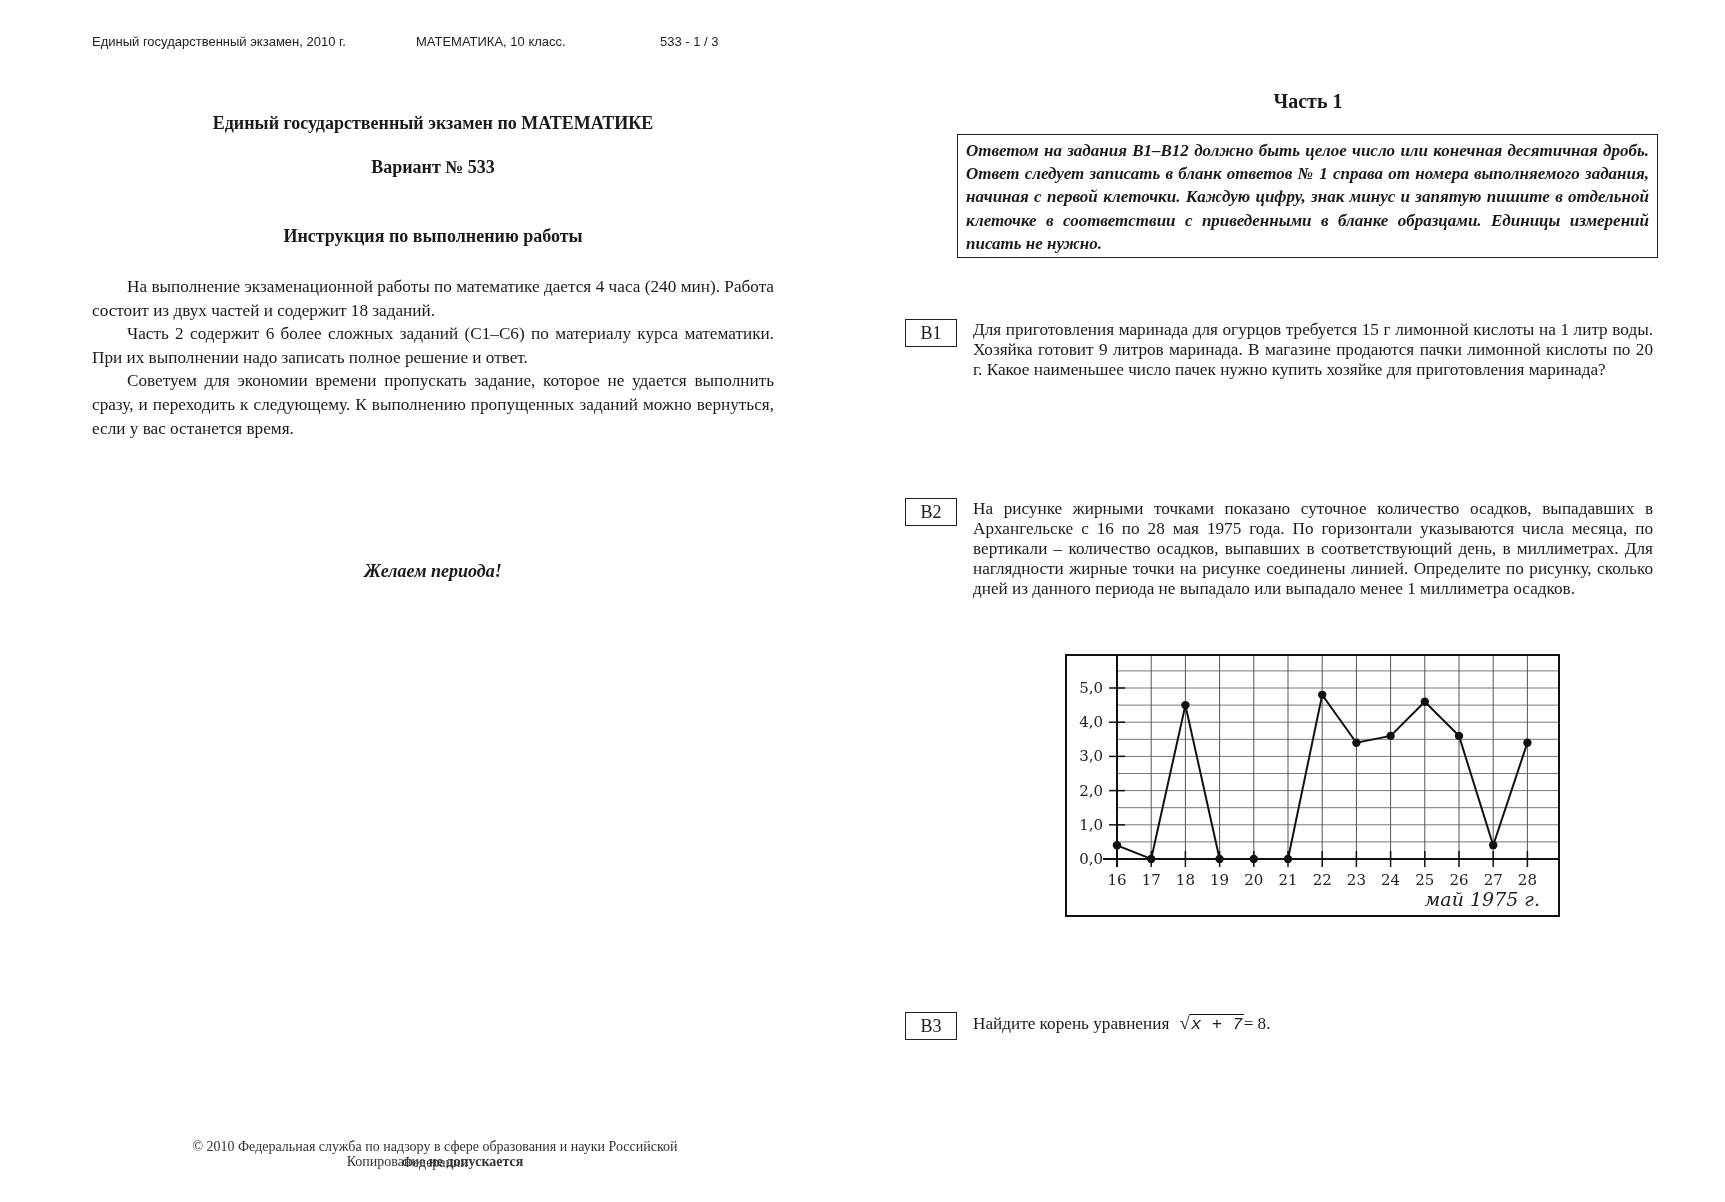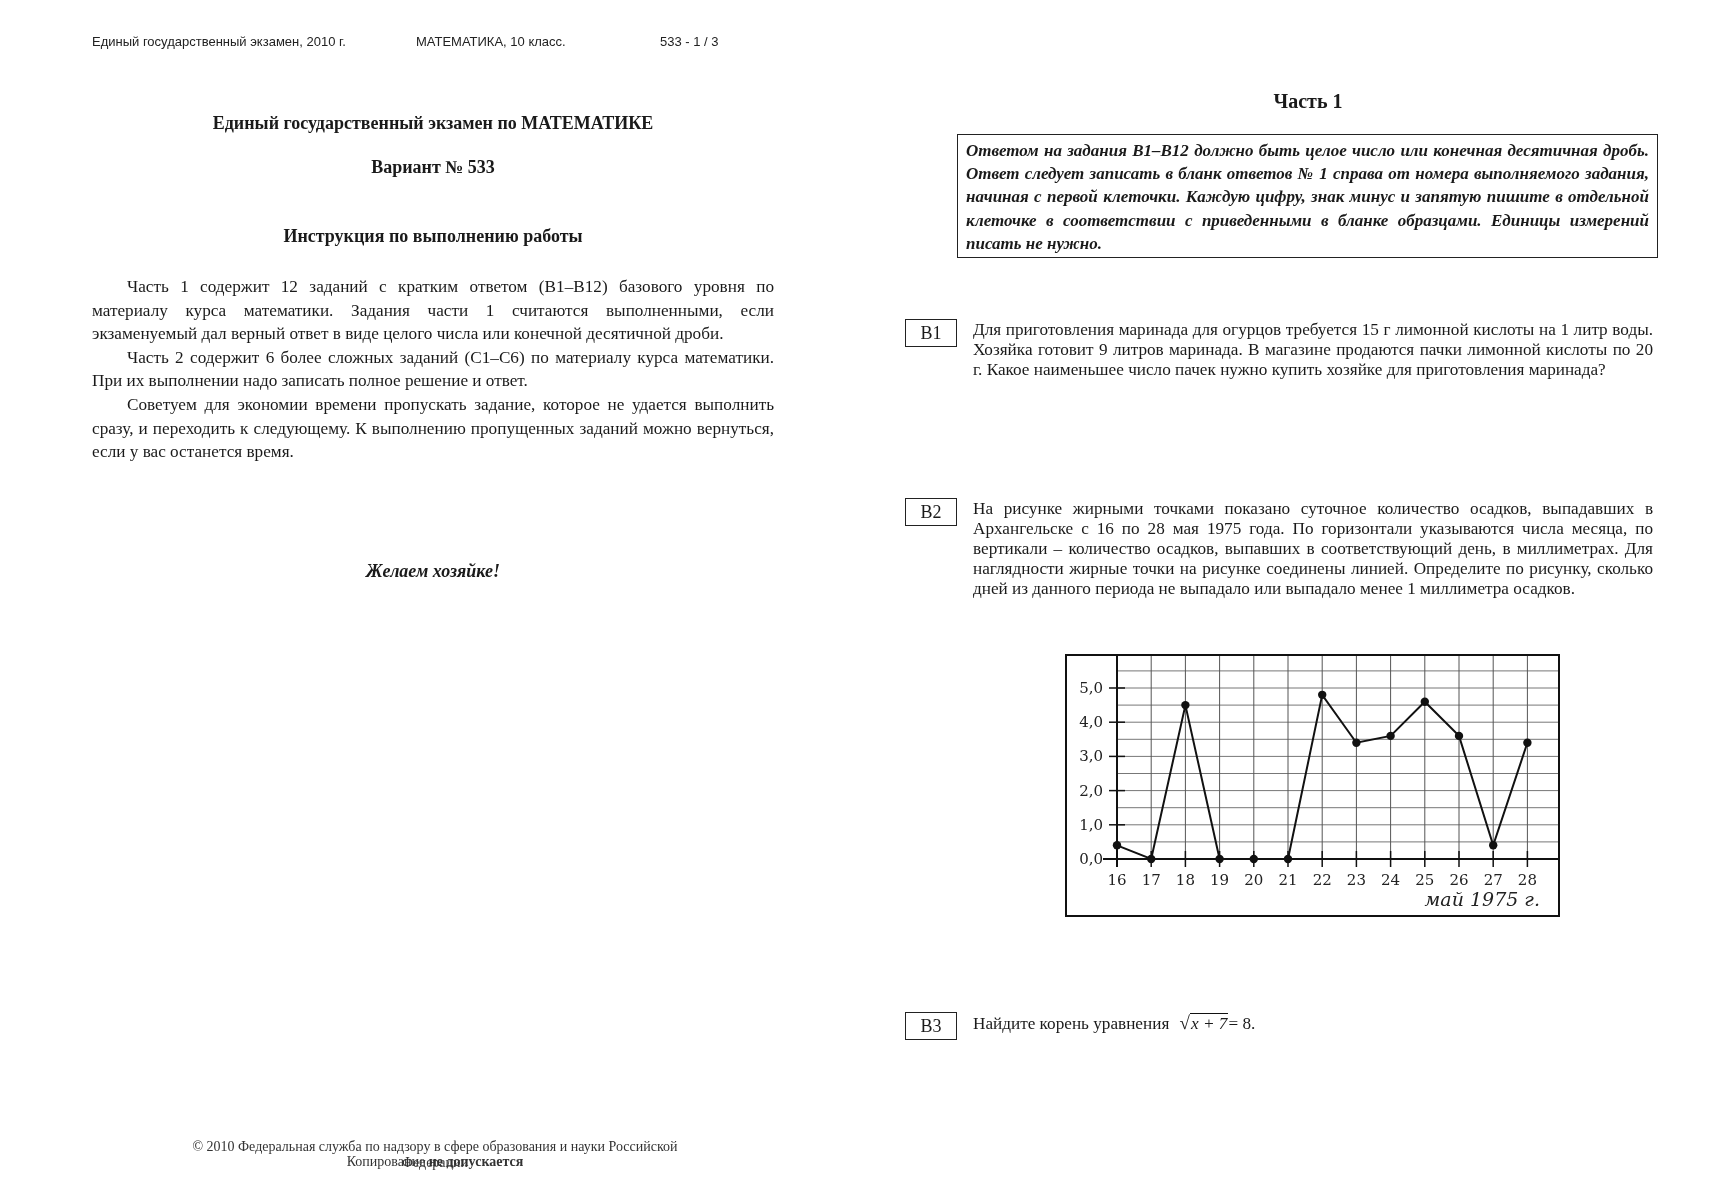--- a/index.html
+++ b/index.html
@@ -30,6 +30,7 @@
 <div class="abs center-title" style="left:92px; width:682px; top:226px;">Инструкция по выполнению работы</div>
 
 <div class="abs" style="left:92px; width:682px; top:275px;">
+  <p class="para">На выполнение экзаменационной работы по математике дается 4 часа (240 мин). Работа состоит из двух частей и содержит 18 заданий.</p>
   <p class="para">Часть 1 содержит 12 заданий с кратким ответом (B1–B12) базового уровня по материалу курса математики. Задания части 1 считаются выполненными, если экзаменуемый дал верный ответ в виде целого числа или конечной десятичной дроби.</p>
   <p class="para">Часть 2 содержит 6 более сложных заданий (С1–С6) по материалу курса математики. При их выполнении надо записать полное решение и ответ.</p>
   <p class="para">Советуем для экономии времени пропускать задание, которое не удается выполнить сразу, и переходить к следующему. К выполнению пропущенных заданий можно вернуться, если у вас останется время.</p>

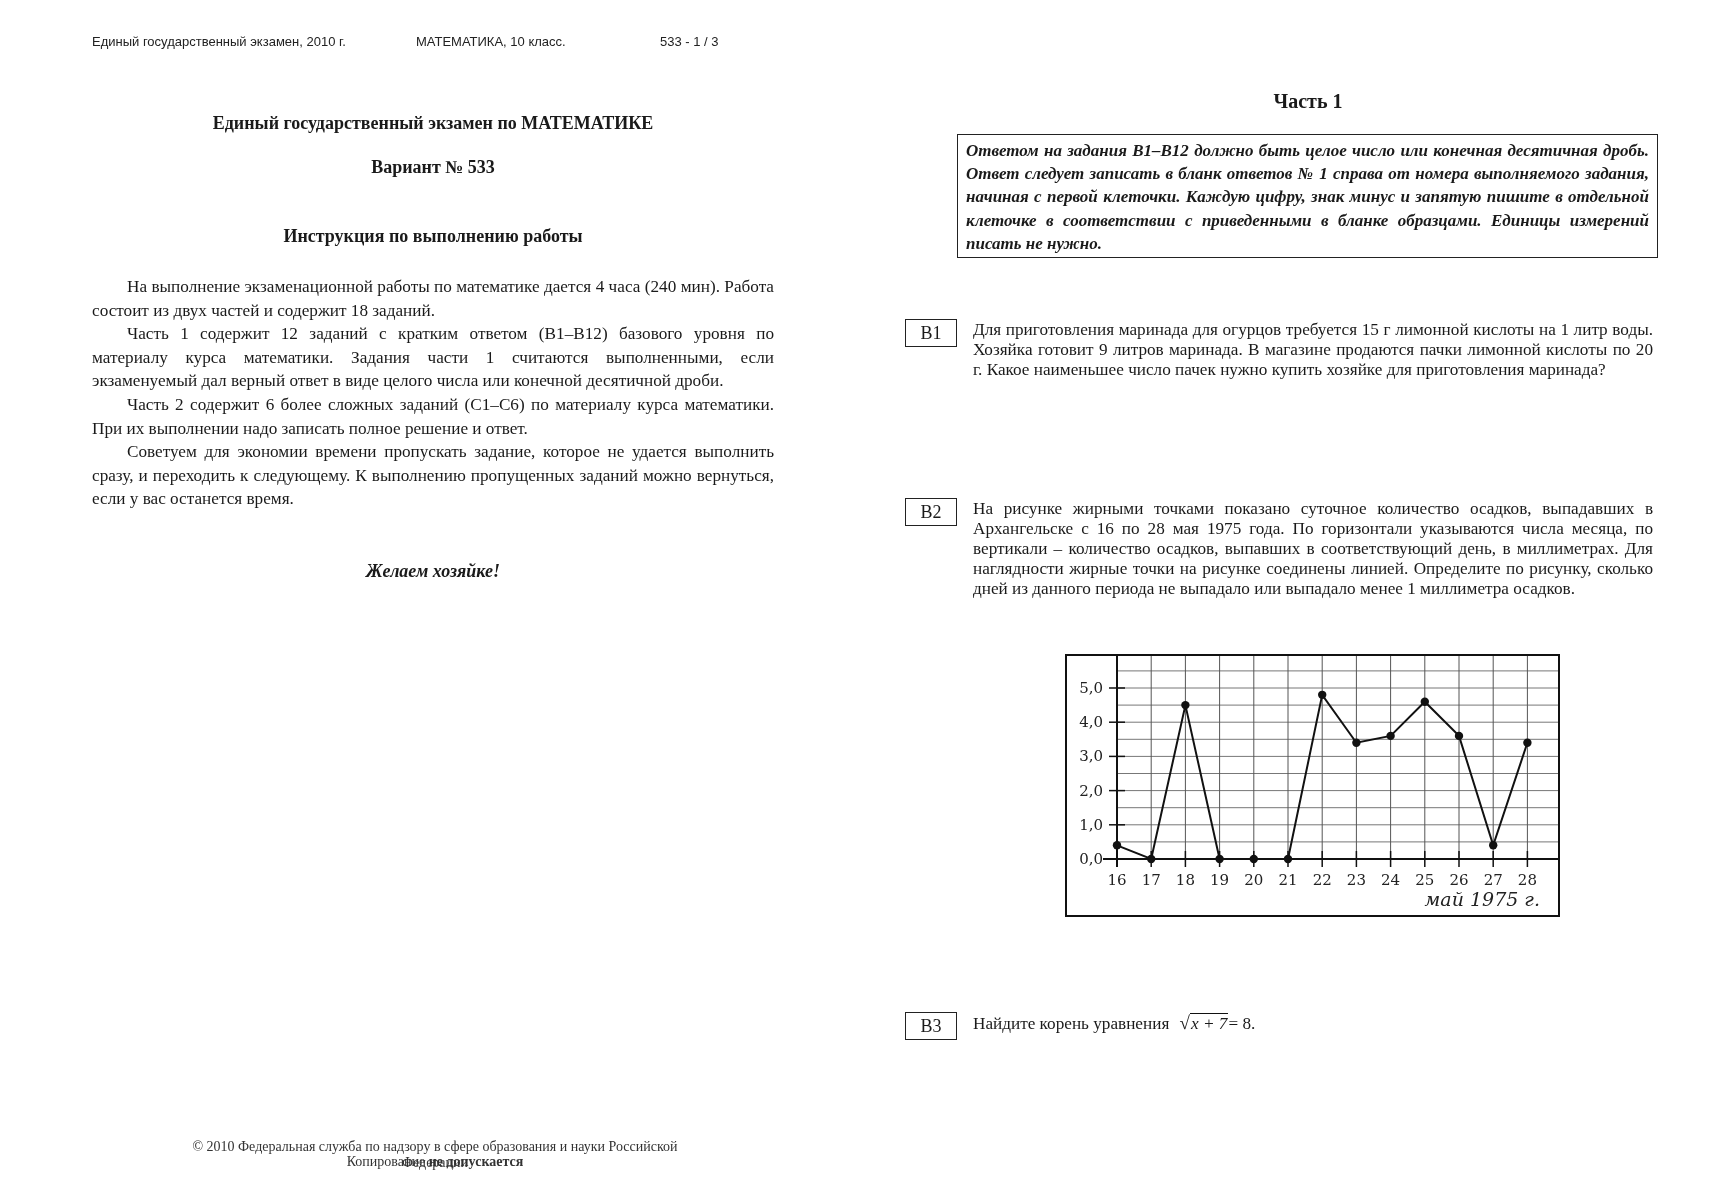--- a/index.html
+++ b/index.html
@@ -31,7 +31,6 @@
 
 <div class="abs" style="left:92px; width:682px; top:275px;">
   <p class="para">На выполнение экзаменационной работы по математике дается 4 часа (240 мин). Работа состоит из двух частей и содержит 18 заданий.</p>
-  <p class="para">Часть 1 содержит 12 заданий с кратким ответом (B1–B12) базового уровня по материалу курса математики. Задания части 1 считаются выполненными, если экзаменуемый дал верный ответ в виде целого числа или конечной десятичной дроби.</p>
   <p class="para">Часть 2 содержит 6 более сложных заданий (С1–С6) по материалу курса математики. При их выполнении надо записать полное решение и ответ.</p>
   <p class="para">Советуем для экономии времени пропускать задание, которое не удается выполнить сразу, и переходить к следующему. К выполнению пропущенных заданий можно вернуться, если у вас останется время.</p>
 </div>

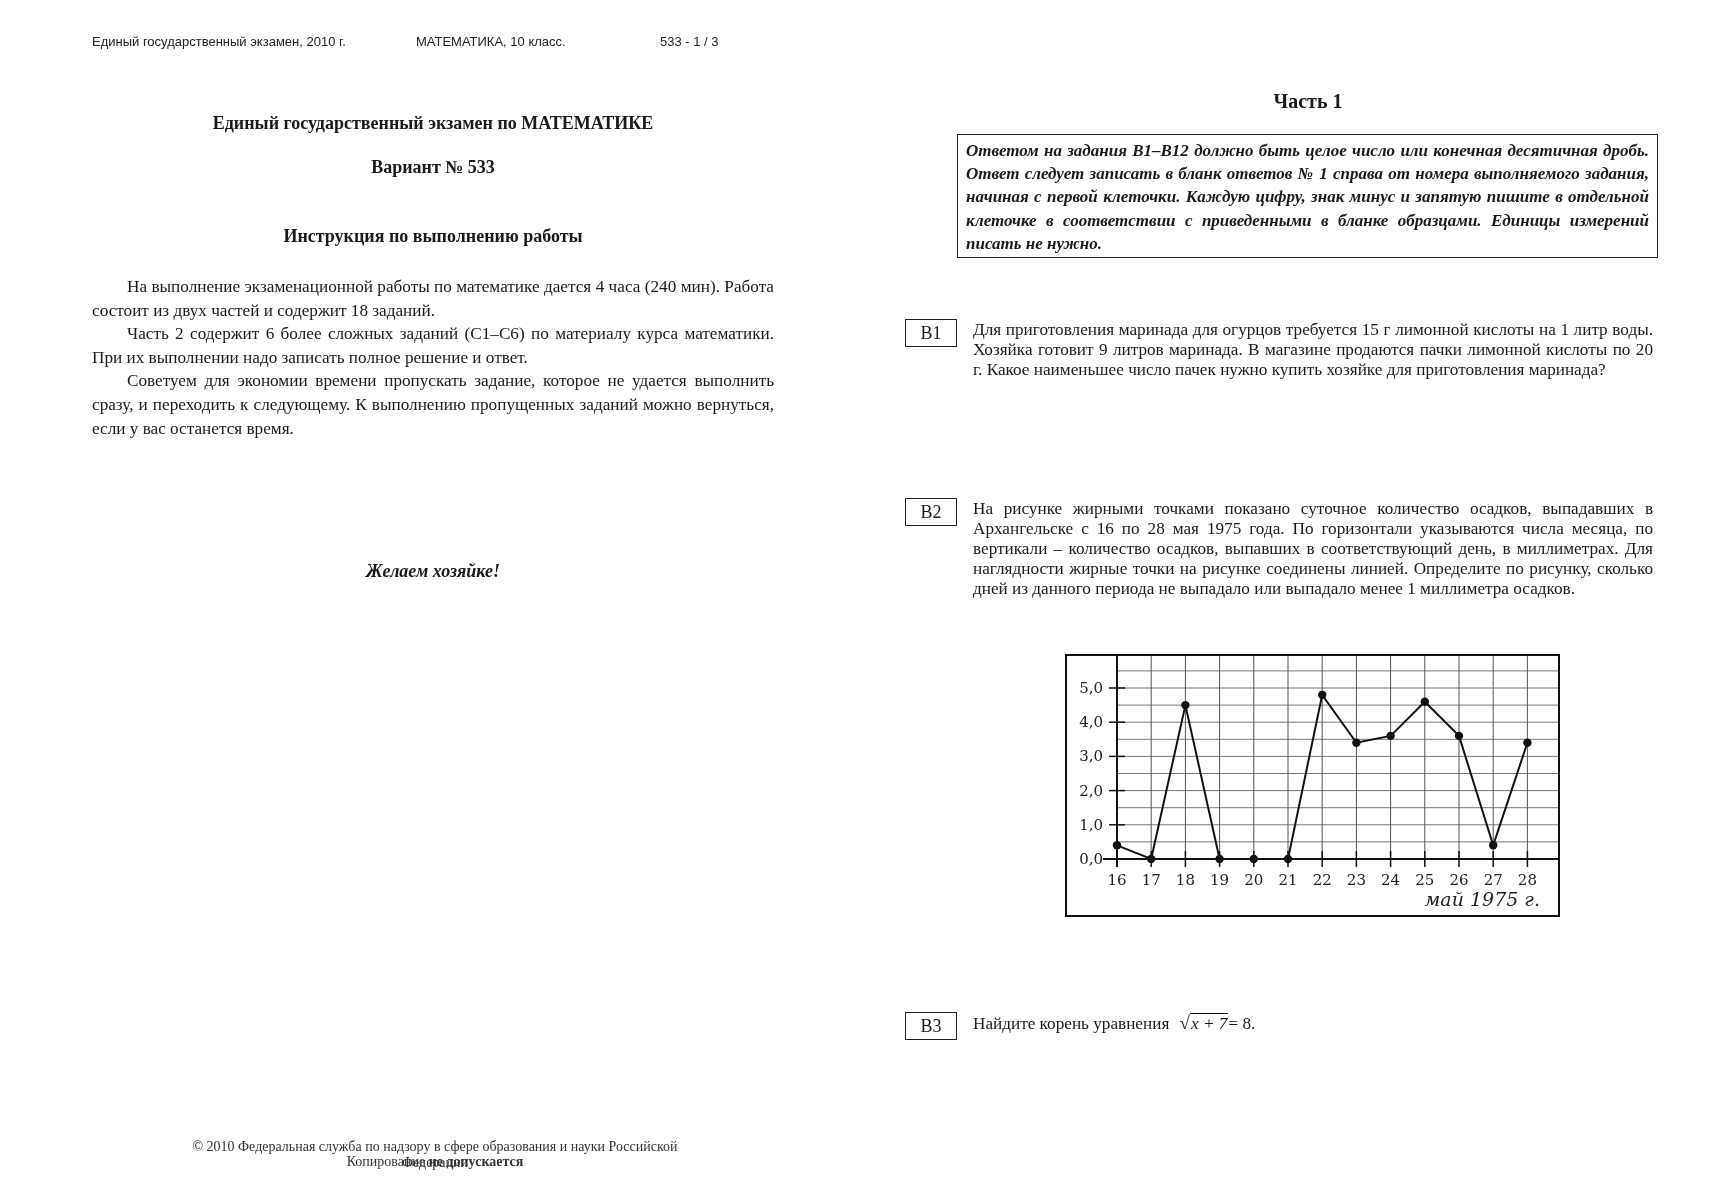--- a/index.html
+++ b/index.html
@@ -35,7 +35,7 @@
   <p class="para">Советуем для экономии времени пропускать задание, которое не удается выполнить сразу, и переходить к следующему. К выполнению пропущенных заданий можно вернуться, если у вас останется время.</p>
 </div>
 
-<div class="abs wish" style="left:92px; width:682px; top:561px;">Желаем хозяйке!</div>
+<div class="abs wish" style="left:92px; width:682px; top:561px;">Желаем периода!</div>
 
 <div class="abs foot" style="left:160px; width:550px; top:1139px;">© 2010  Федеральная служба по надзору в сфере образования и науки Российской Федерации</div>
 <div class="abs foot" style="left:160px; width:550px; top:1154px;">

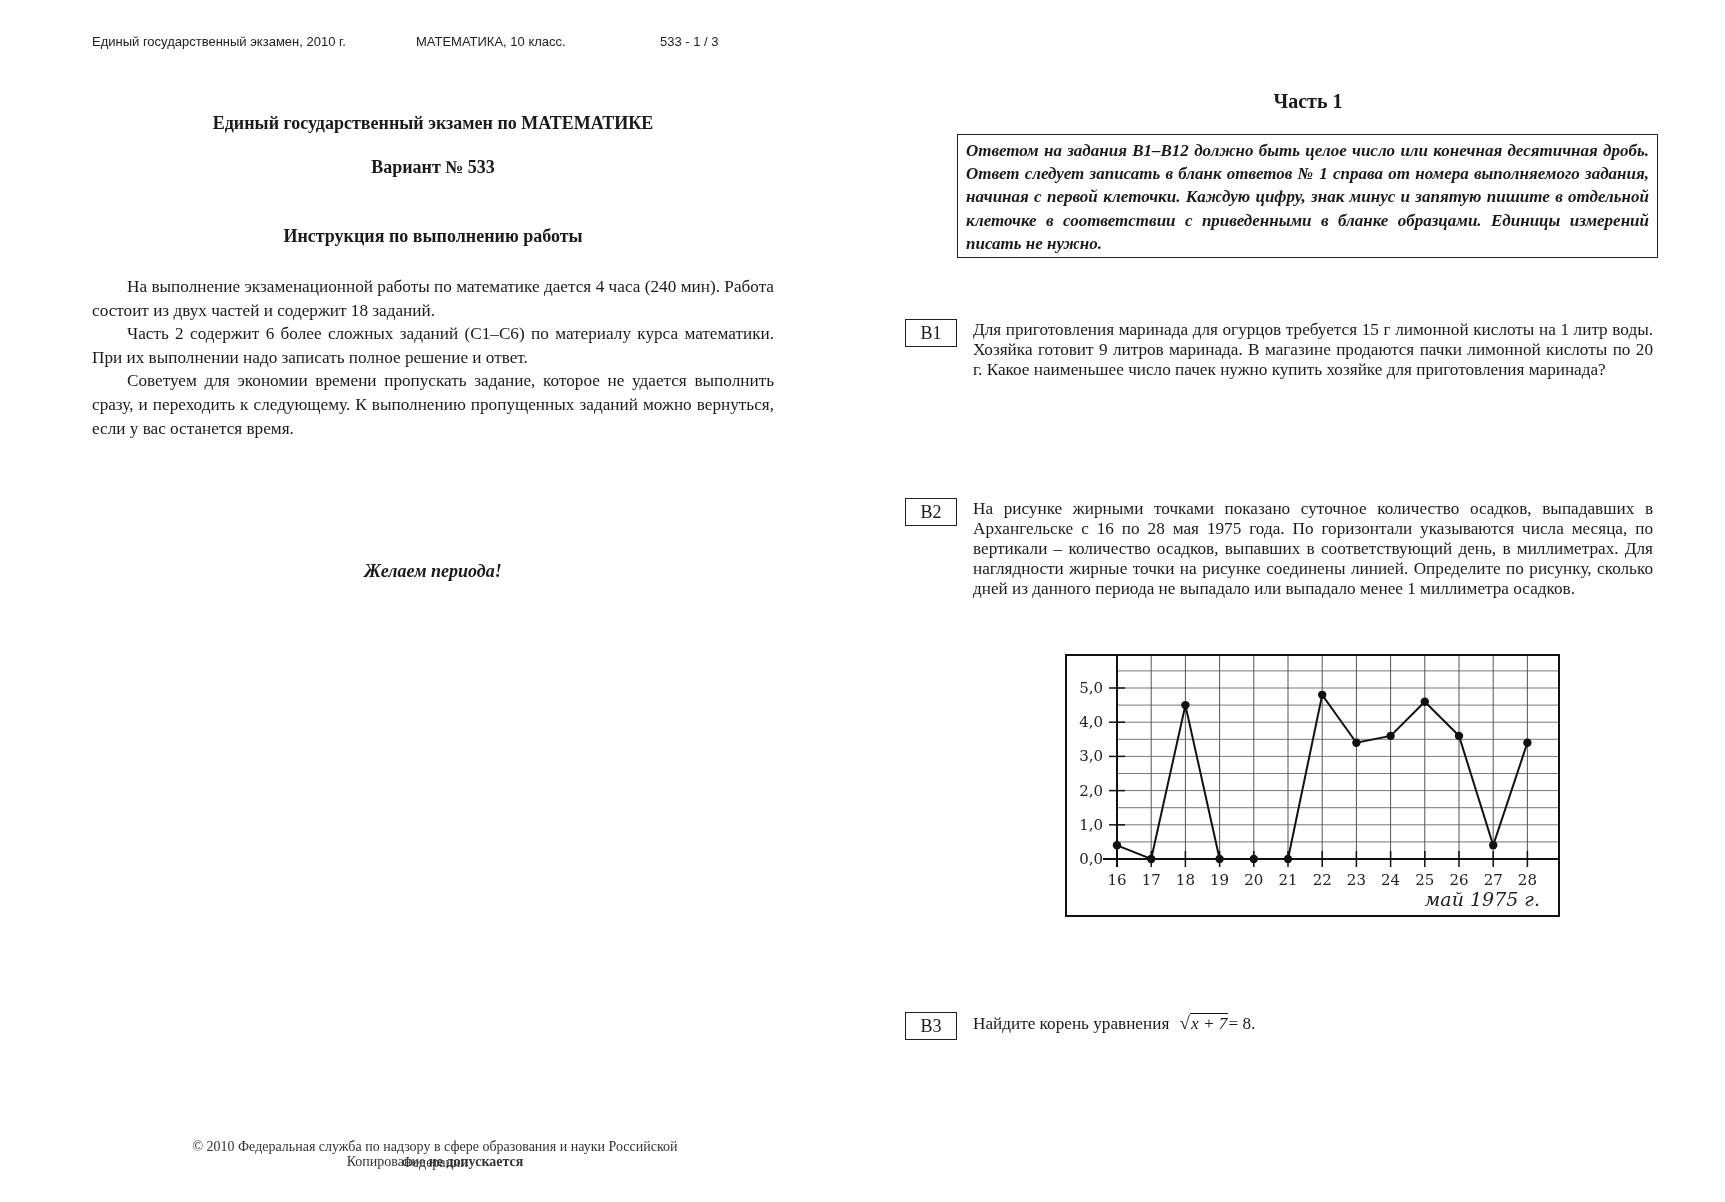--- a/index.html
+++ b/index.html
@@ -147,7 +147,7 @@
 <div class="abs task" style="left:973px; top:1013px; white-space:nowrap;">
   <span>Найдите корень уравнения</span>
   <span style="display:inline-block; margin-left:6px;">
-    <span style="font-size:19px;">√</span><span style="border-top:1.3px solid #111; font-style:italic; padding:0 1px;">x + 7</span><span>= 8</span><span>.</span>
+    <span style="font-size:19px;">√</span><span style="border-top:1.3px solid #111; font-style:italic; padding:0 1px;font-family:Liberation Mono, monospace;">x + 7</span><span>= 8</span><span>.</span>
   </span>
 </div>
 

